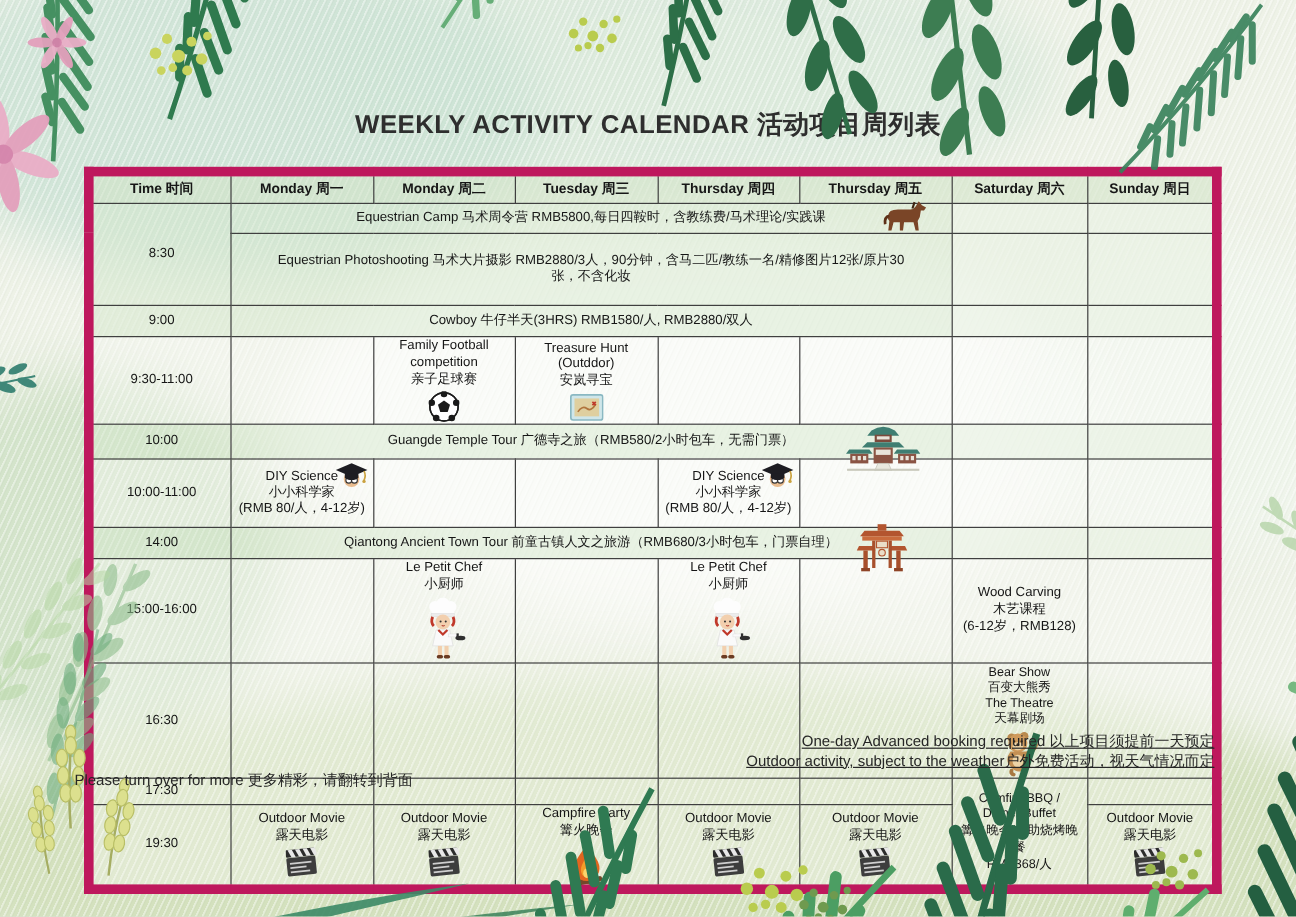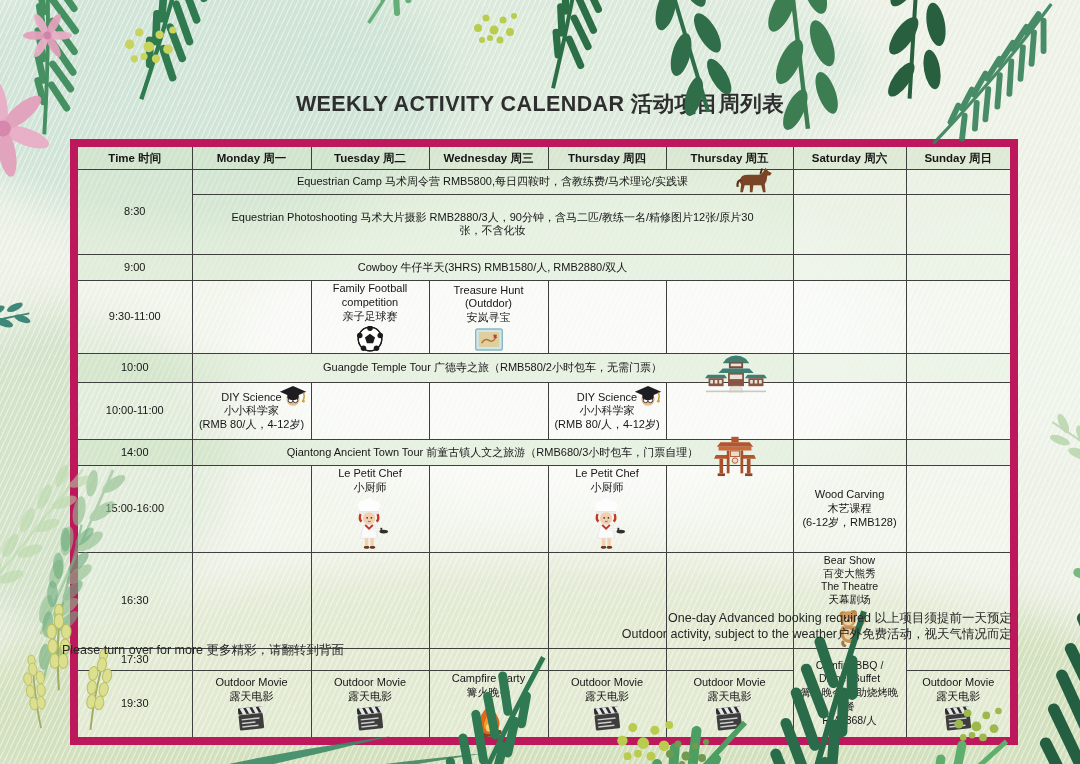--- a/index.html
+++ b/index.html
@@ -311,7 +311,7 @@
         <tr class="h26">
       <th>Time 时间</th>
       <th>Monday 周一</th>
-      <th>Tuesday 周二</th>
+      <th>Monday 周二</th>
       <th>Wednesday 周三</th>
       <th>Thursday 周四</th>
       <th>Thursday 周五</th>

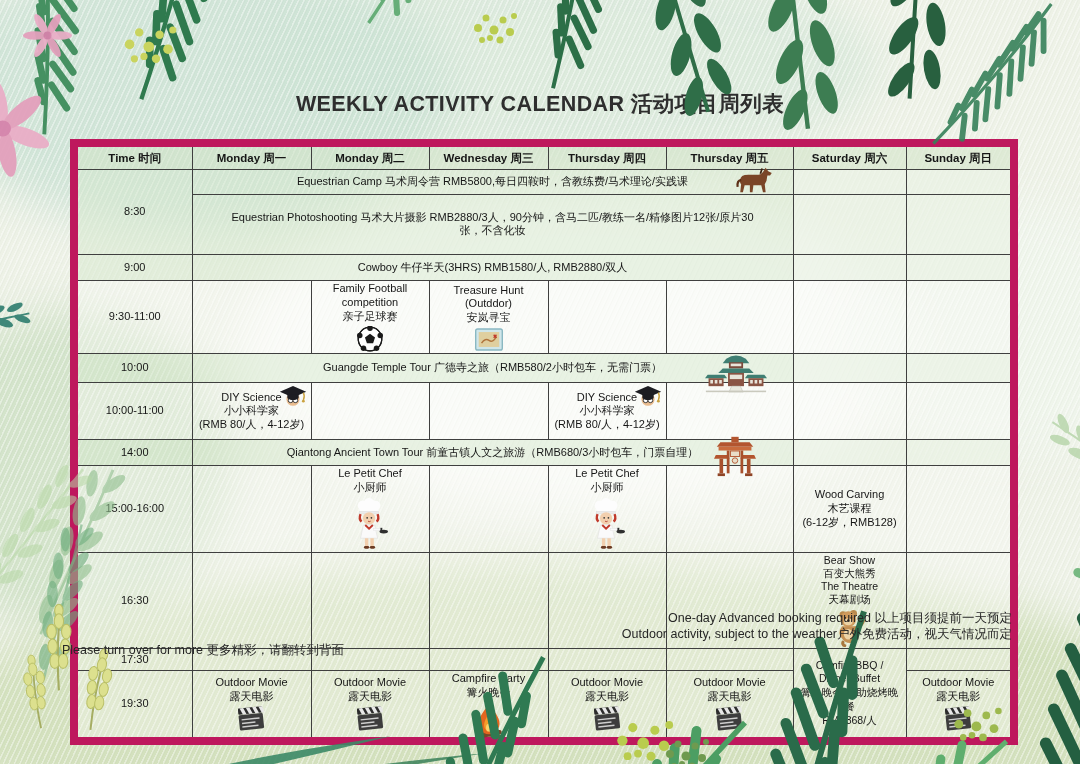--- a/index.html
+++ b/index.html
@@ -312,7 +312,7 @@
       <th>Time 时间</th>
       <th>Monday 周一</th>
       <th>Monday 周二</th>
-      <th>Wednesday 周三</th>
+      <th>Tuesday 周三</th>
       <th>Thursday 周四</th>
       <th>Thursday 周五</th>
       <th>Saturday 周六</th>

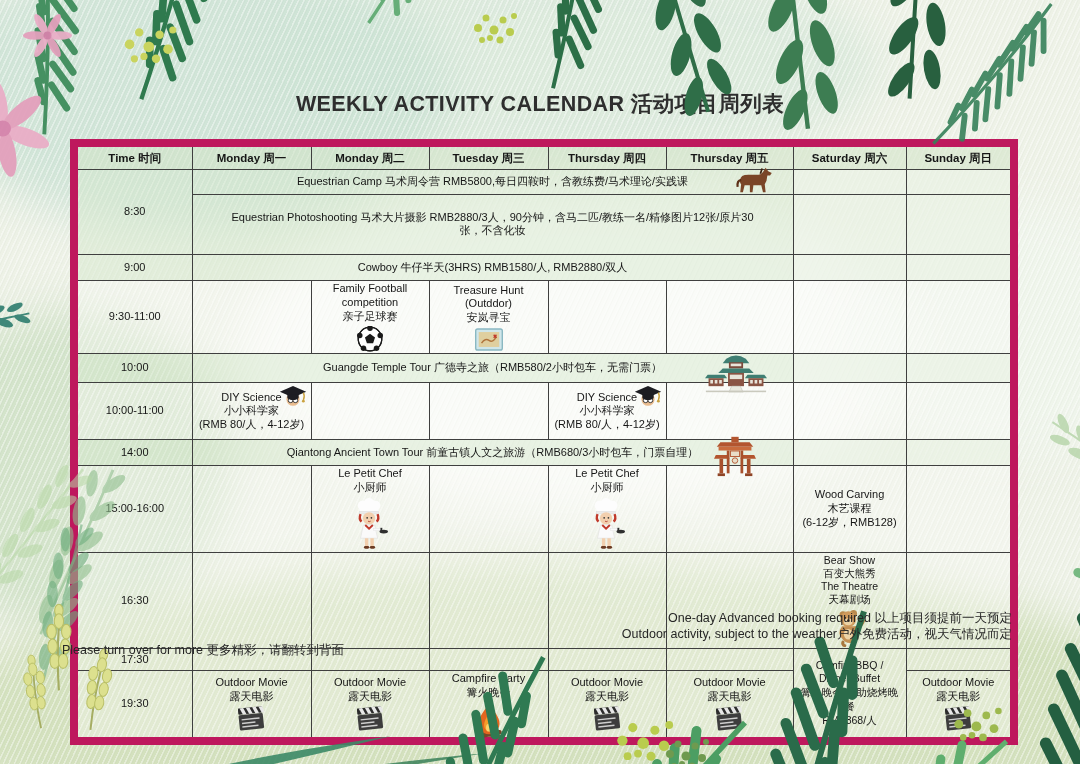--- a/index.html
+++ b/index.html
@@ -67,7 +67,7 @@
   }
   .footer-right{
     position:absolute;right:68px;top:611px;z-index:5;
-    font-size:12.5px;color:#262626;text-align:right;line-height:15.5px;
+    font-size:12.5px;color:#262626;text-align:right;line-height:15.5px;text-decoration:underline;
   }
 </style>
 </head>

